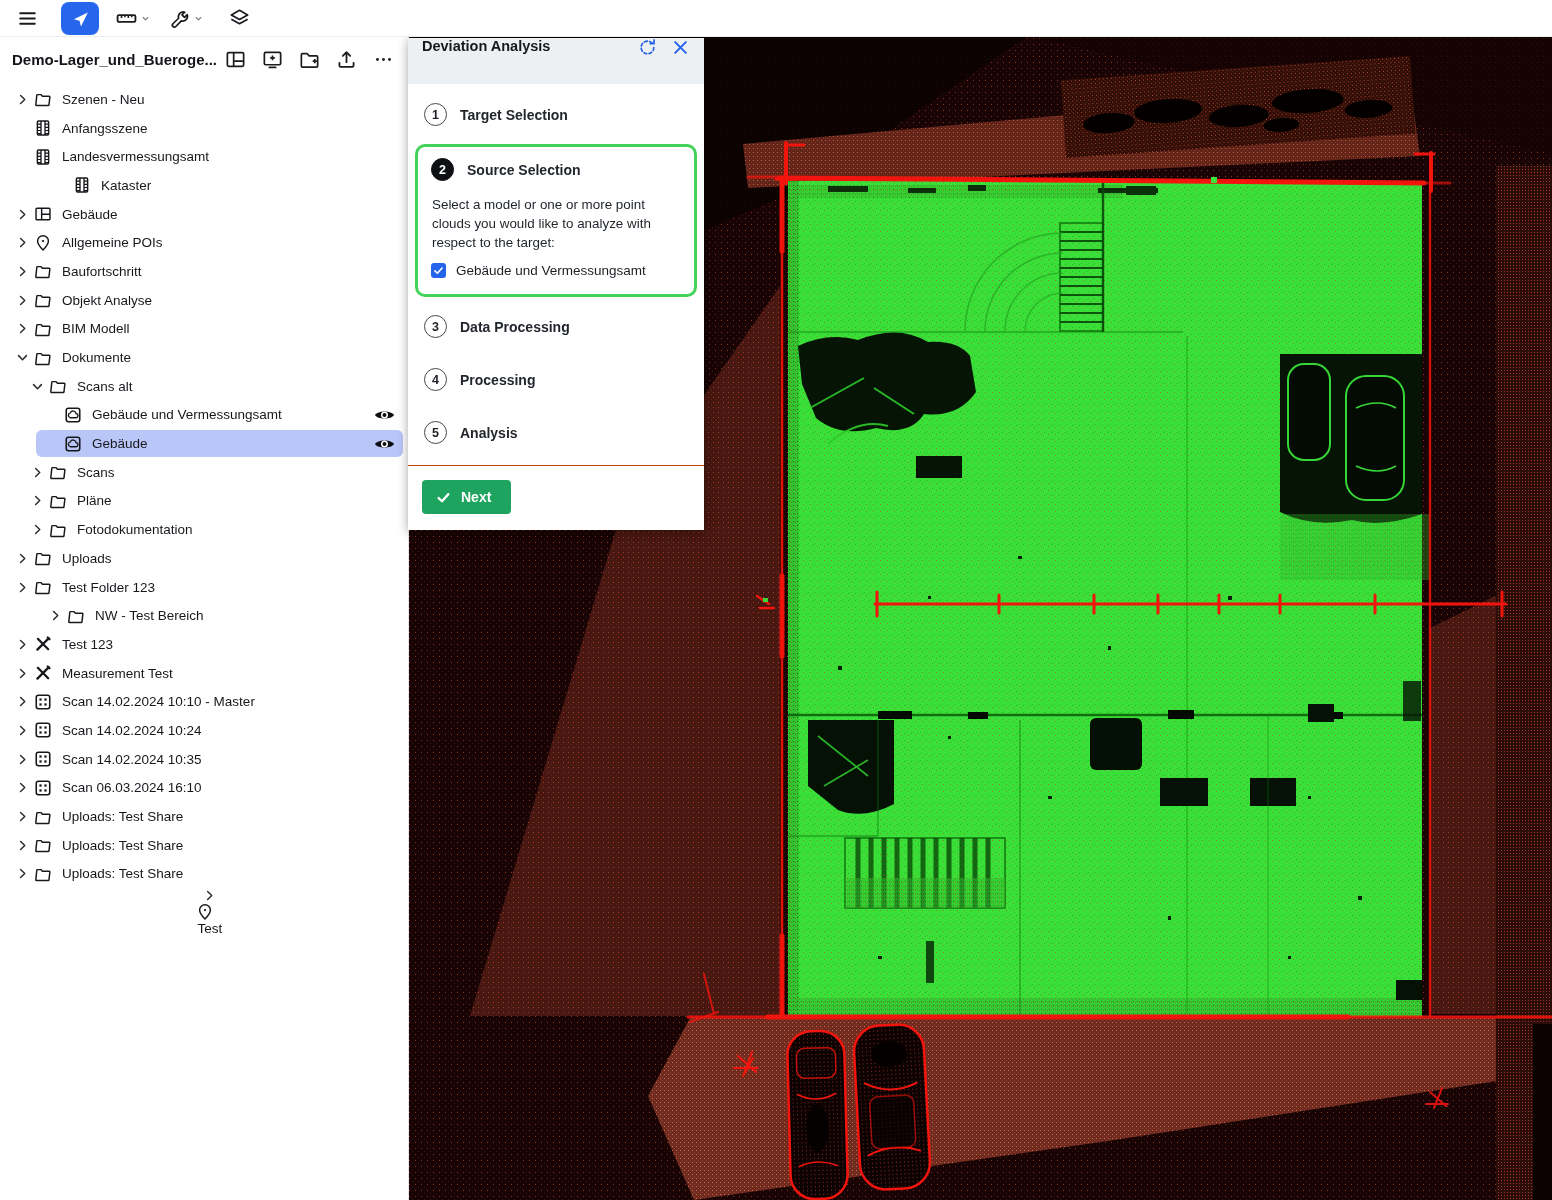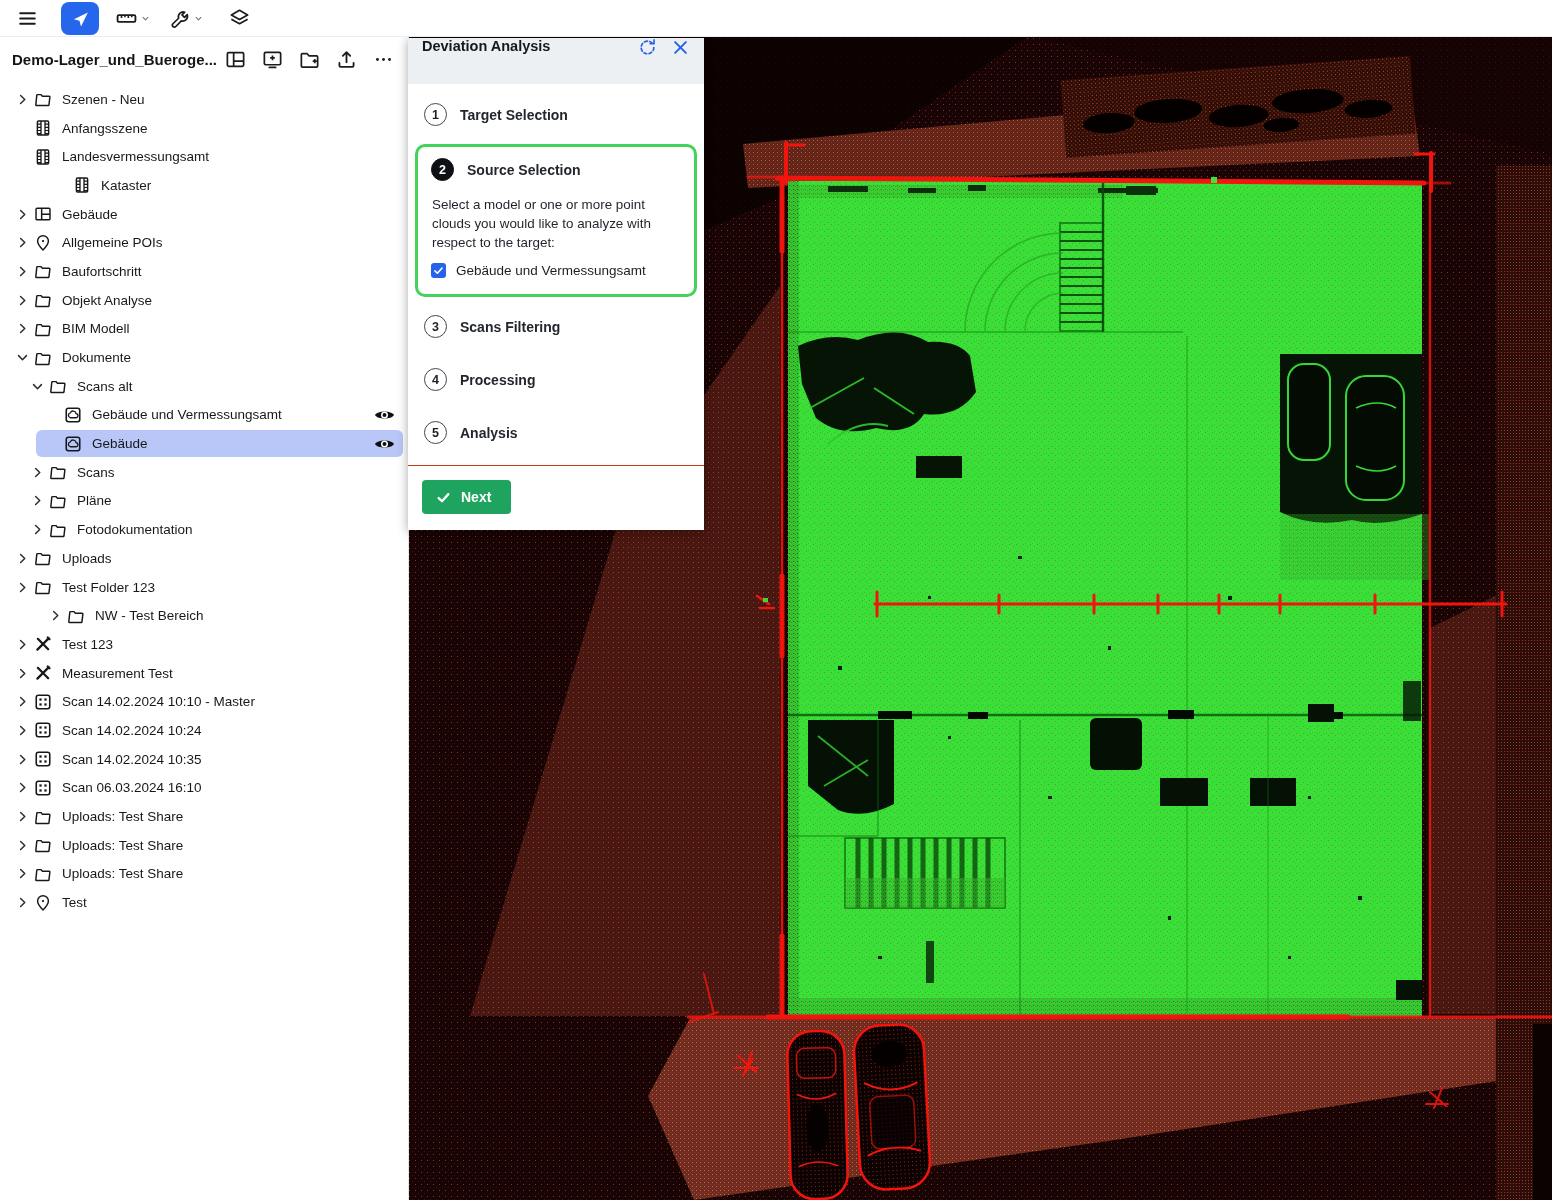--- a/index.html
+++ b/index.html
@@ -796,7 +796,7 @@
       <div class="step">
         <div class="step-head">
           <span class="step-num">3</span>
-          <span class="step-label">Scans Filtering</span>
+          <span class="step-label">Data Processing</span>
         </div>
       </div>
       <div class="step">

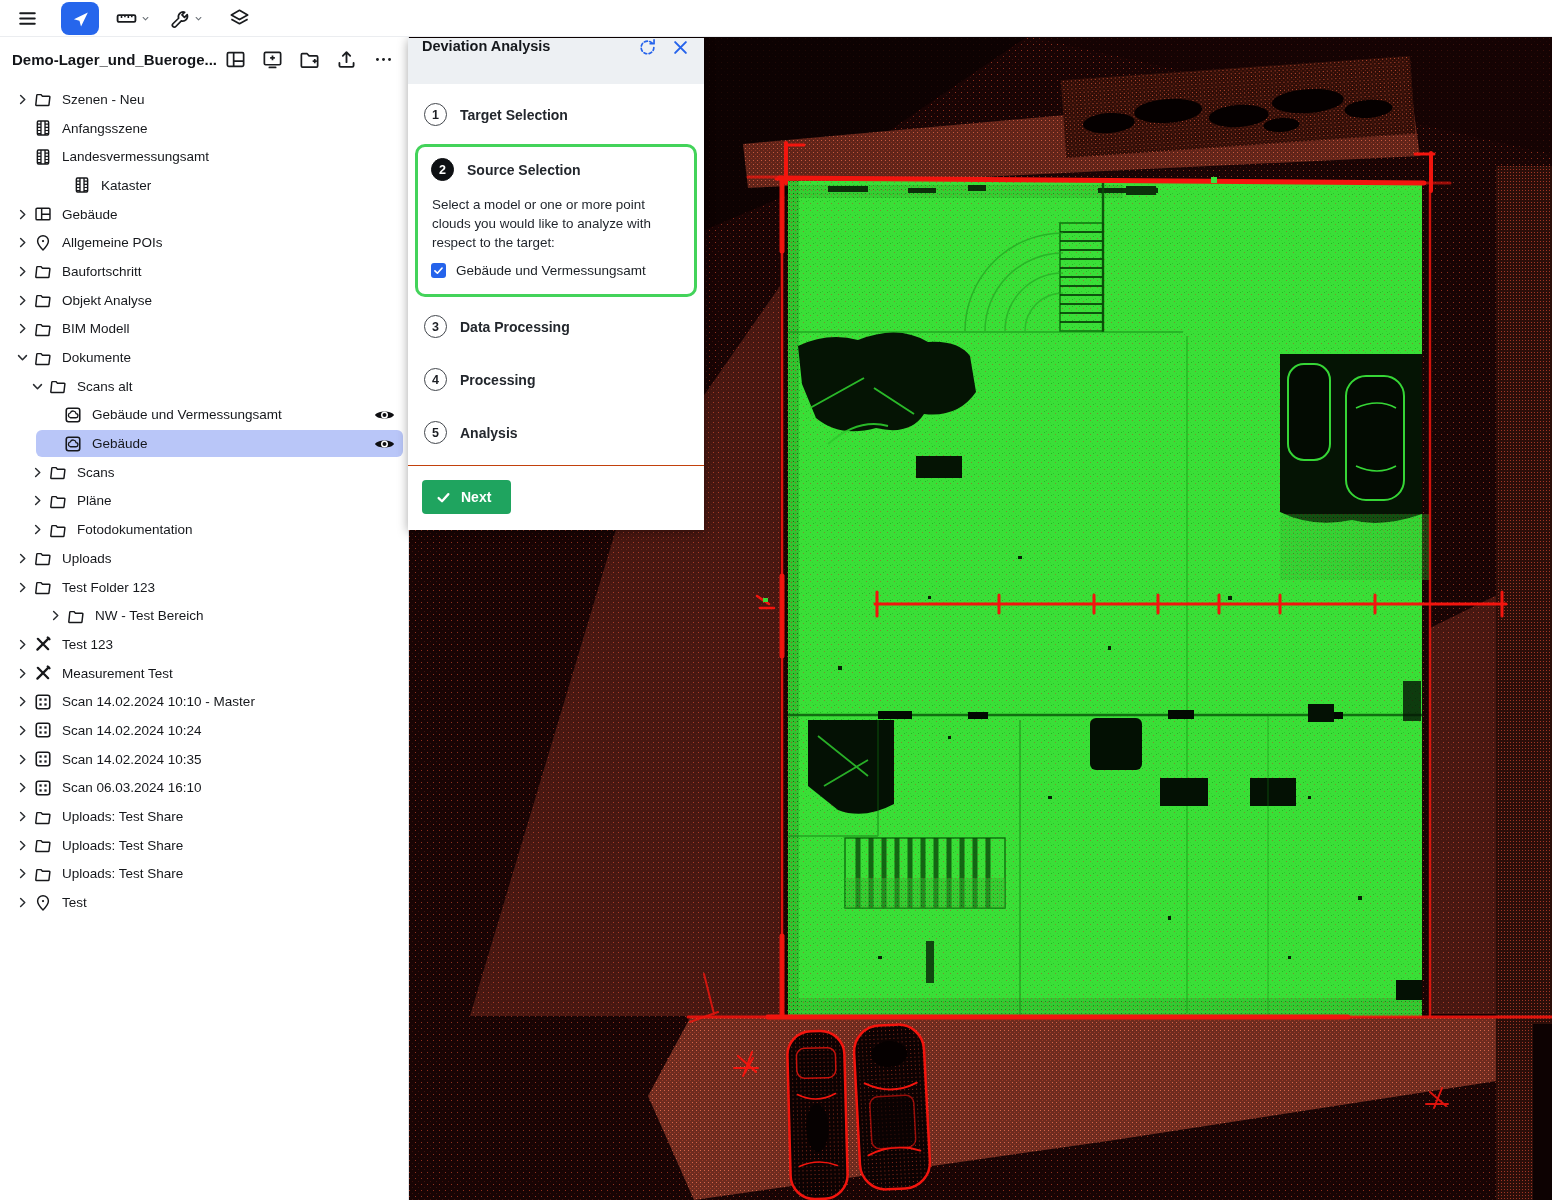--- a/index.html
+++ b/index.html
@@ -739,7 +739,7 @@
         </span>
         <span class="t-label">Uploads: Test Share</span>
       </div>
-      <div class="tree-row" style="padding-left: 11px;">
+      <div class="tree-row" style="padding-left: 11px; flex-direction: column;">
         <span class="chev">
           <svg viewBox="0 0 16 16">
             <path d="M6 3.8 10.4 8 6 12.2" stroke="currentColor" stroke-width="1.6" fill="none" stroke-linecap="round" stroke-linejoin="round"></path>

